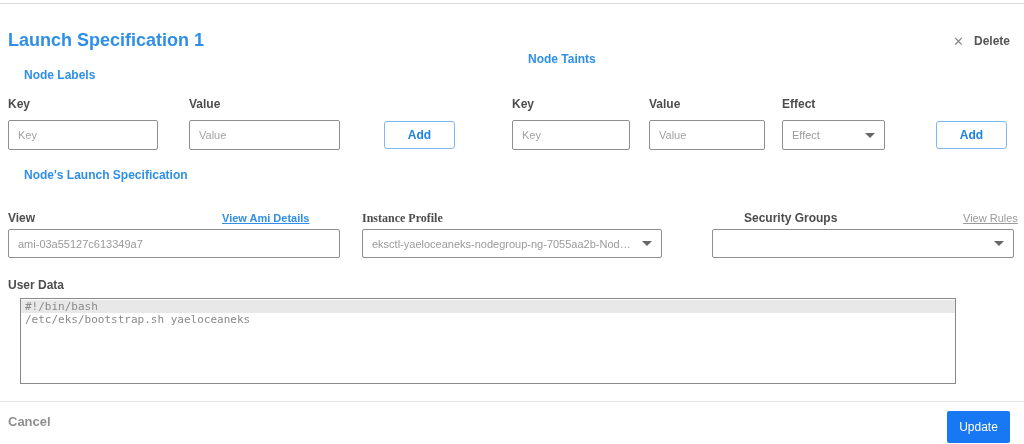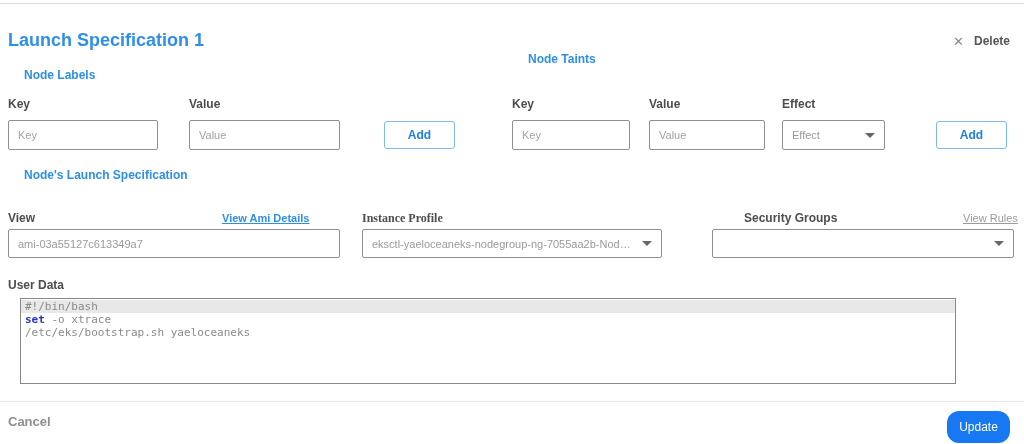--- a/index.html
+++ b/index.html
@@ -179,7 +179,6 @@
 <div class="field-label" style="left:8px; top:278px;text-align:center;">User Data</div>
 <div class="code-area">
   <div class="code-line highlight"><span>#!/bin/bash</span></div>
-  <div class="code-line"><span class="code-keyword">set</span><span> -o xtrace</span></div>
   <div class="code-line"><span>/etc/eks/bootstrap.sh yaeloceaneks</span></div>
 </div>
 

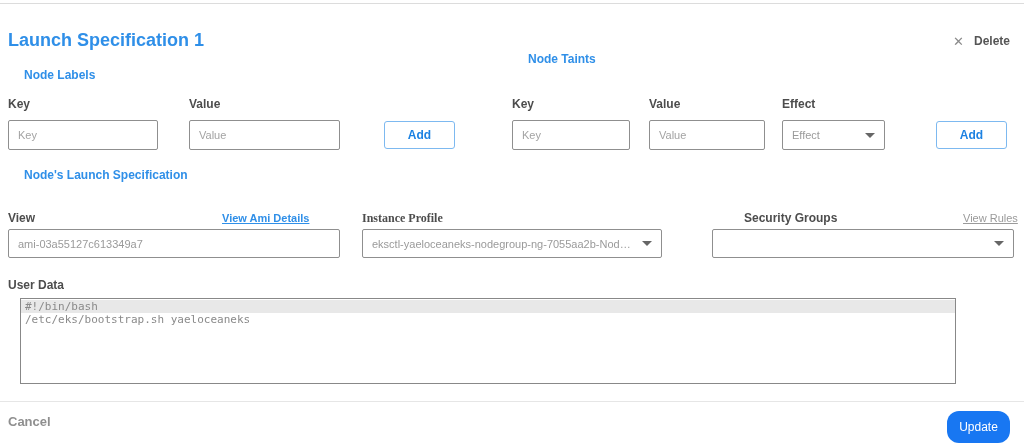--- a/index.html
+++ b/index.html
@@ -120,7 +120,7 @@
   }
   .update-button {
     position: absolute; left: 947px; top: 411px; width: 63px; height: 32px;
-    background: #1877f2; border: none; border-radius: 12px;
+    background: #1877f2; border: none; border-radius: 2px;
     color: #ffffff; font-size: 12px; font-weight: 400;
     display: flex; align-items: center; justify-content: center;
     cursor: pointer;

